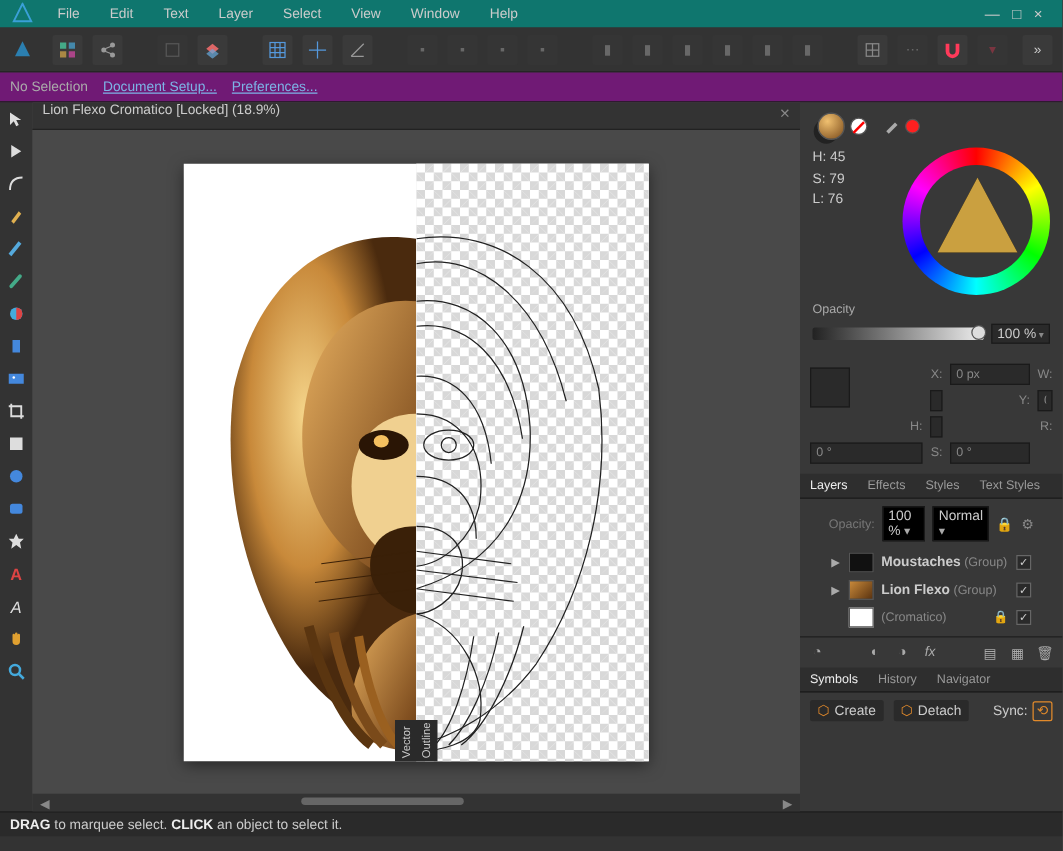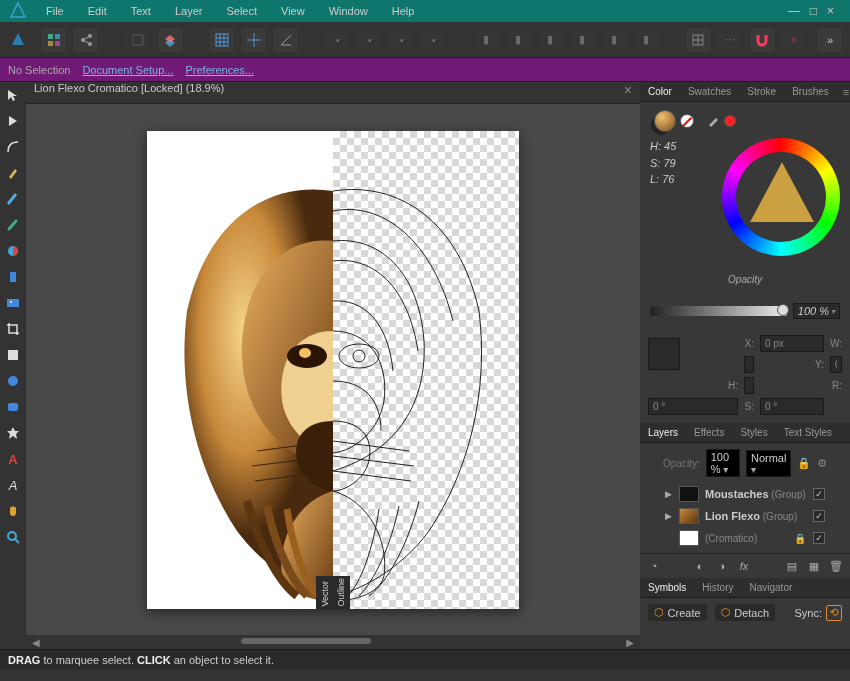--- a/index.html
+++ b/index.html
@@ -378,13 +378,6 @@
 
   <div class="panels">
 
-    <div class="panel-tabs">
-      <div class="ptab active">Color</div>
-      <div class="ptab">Swatches</div>
-      <div class="ptab">Stroke</div>
-      <div class="ptab">Brushes</div>
-      <div class="pmenu">≡</div>
-    </div>
     <div class="color-panel">
       <div class="swatch-row">
         <div class="swatch fill"></div>

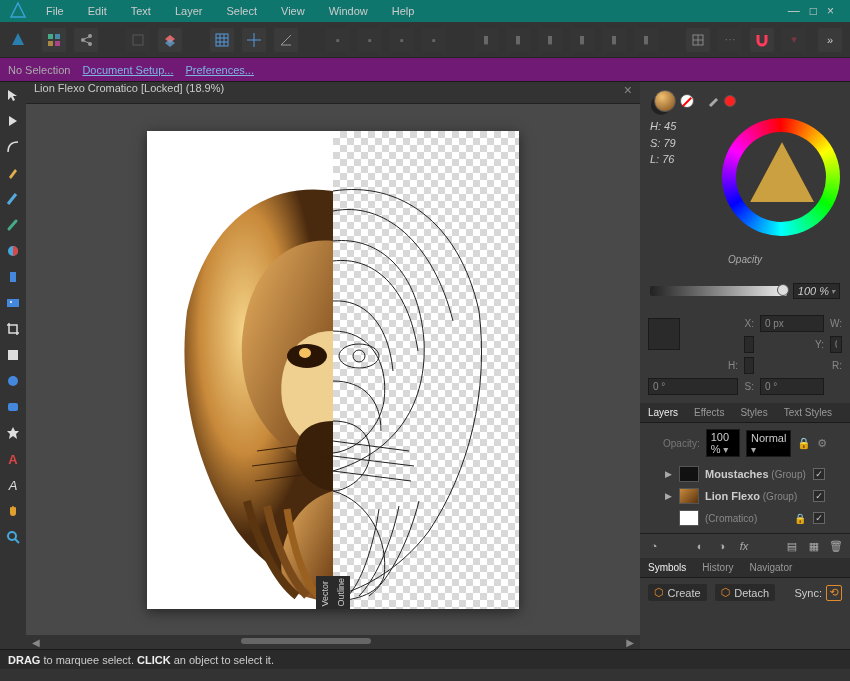--- a/index.html
+++ b/index.html
@@ -43,7 +43,7 @@
 .panel-tabs .ptab { padding:3px 8px; cursor:pointer; color:#999; font-size:10px; }
 .panel-tabs .ptab.active { color:#eee; }
 .panel-tabs .pmenu { margin-left:auto; padding:0 6px; cursor:pointer; color:#888; }
-.color-panel { padding:8px 10px; background:#383838;font-style:italic; }
+.color-panel { padding:8px 10px; background:#383838; }
 .swatch-row { display:flex; align-items:center; gap:4px; margin-bottom:6px; }
 .swatch { width:22px; height:22px; border-radius:50%; border:1px solid #555; }
 .swatch.fill { background:radial-gradient(circle at 35% 30%,#f0c070,#7a4a1a); box-shadow: -4px 4px 0 -1px #222; margin-left:4px; }

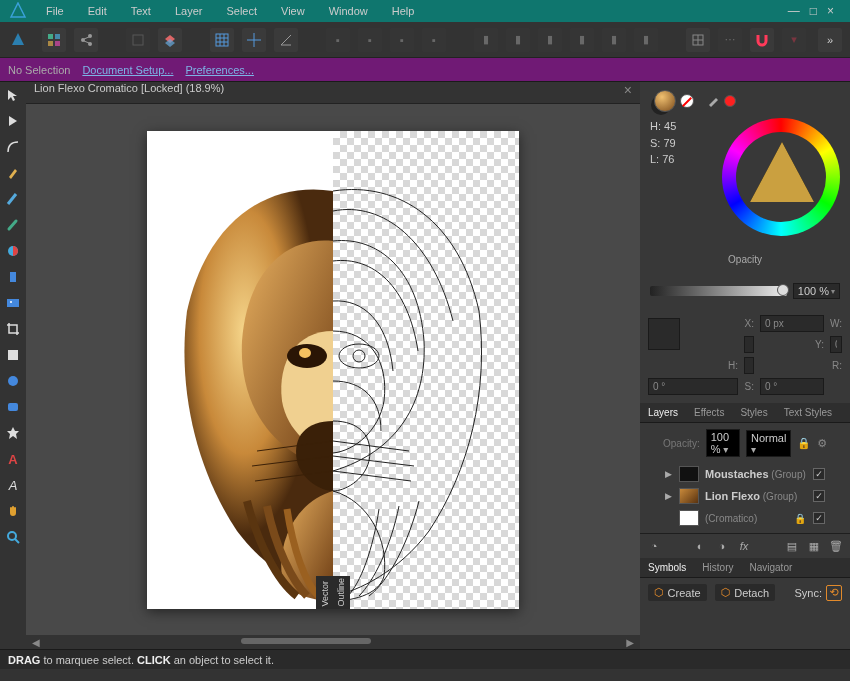--- a/index.html
+++ b/index.html
@@ -59,7 +59,7 @@
 .wheel .tri { position:absolute; left:28px; top:24px; width:0; height:0;
   border-left:32px solid transparent; border-right:32px solid transparent; border-bottom:60px solid #caa040;
   filter:drop-shadow(0 0 0 #000); }
-.opacity-row { display:flex; align-items:center; gap:6px; margin-top:18px;justify-content:center; }
+.opacity-row { display:flex; align-items:center; gap:6px; margin-top:6px; }
 .opacity-row .label { font-size:10px; color:#aaa; }
 .slider { flex:1; height:10px; background:linear-gradient(to right,#222,#eee); border-radius:2px; position:relative; }
 .slider .knob { position:absolute; right:-2px; top:-2px; width:12px; height:12px; background:#ddd; border-radius:50%; border:1px solid #555; }

